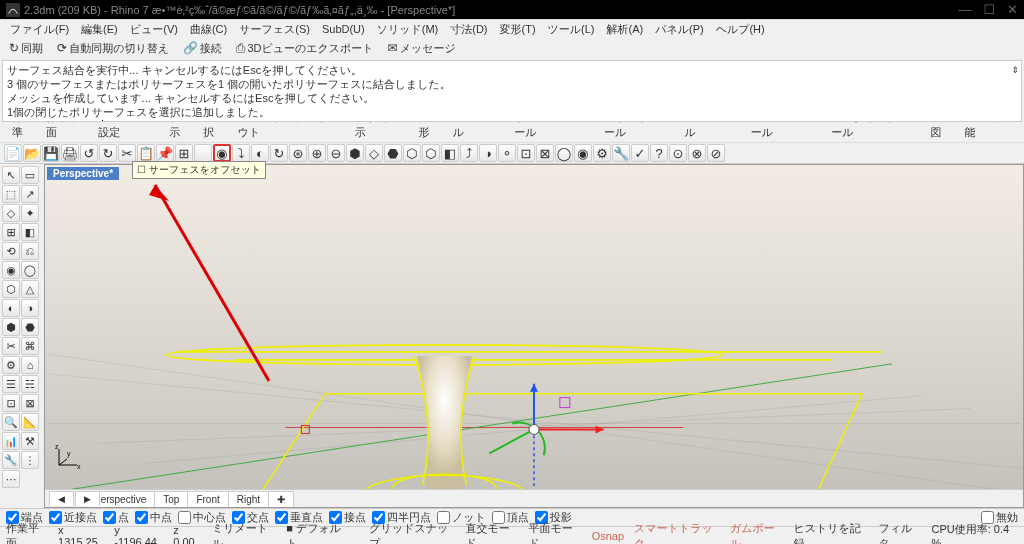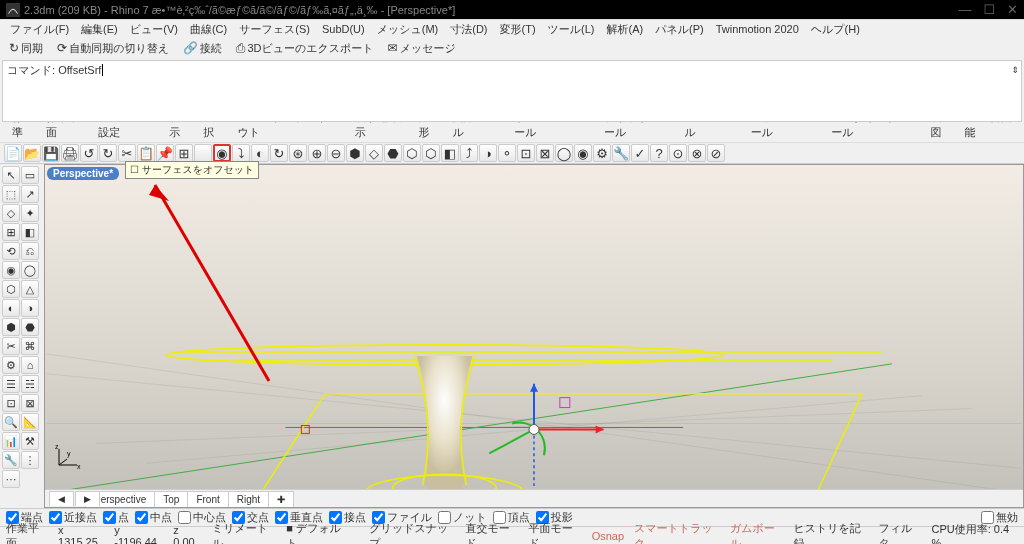--- a/index.html
+++ b/index.html
@@ -65,7 +65,7 @@
     <span>曲線(C)</span>
     <span>サーフェス(S)</span>
     <span>SubD(U)</span>
-    <span>メッシュ(M)</span>
+    <span>ソリッド(M)</span>
     <span>寸法(D)</span>
     <span>変形(T)</span>
     <span>ツール(L)</span>

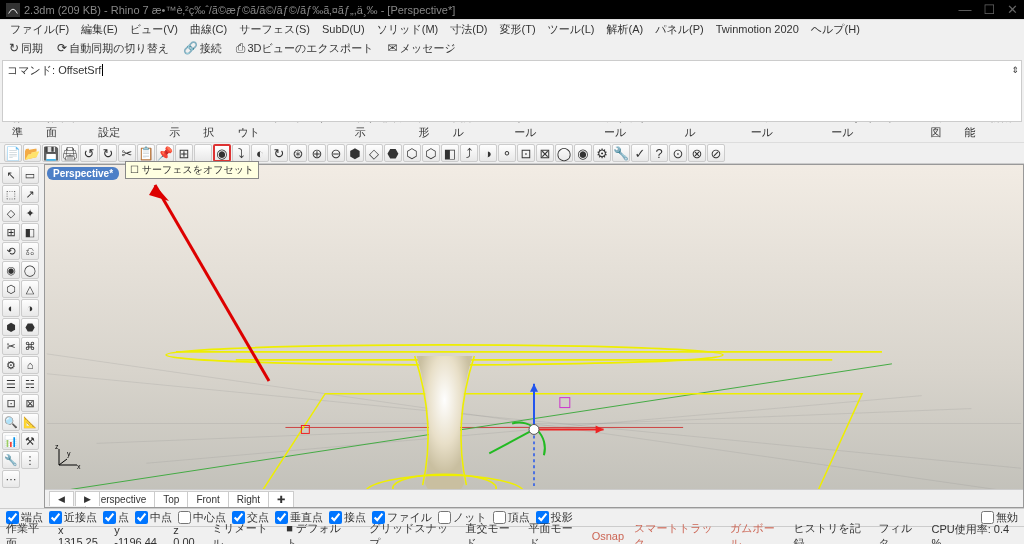--- a/index.html
+++ b/index.html
@@ -71,7 +71,6 @@
     <span>ツール(L)</span>
     <span>解析(A)</span>
     <span>パネル(P)</span>
-    <span>Twinmotion 2020</span>
     <span>ヘルプ(H)</span>
   </div>
 

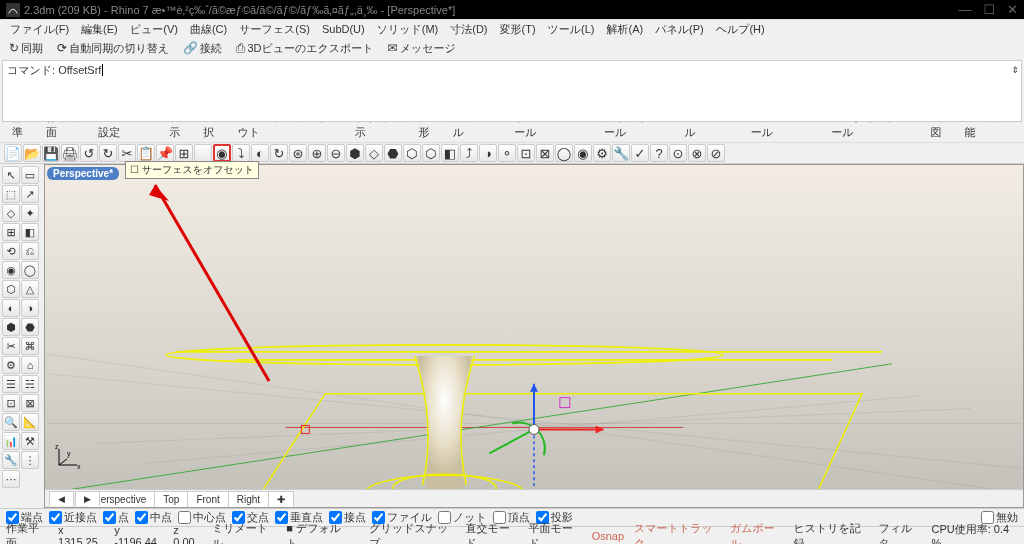--- a/index.html
+++ b/index.html
@@ -98,6 +98,12 @@
 </div>
 
 <div class="command-area">
+  <div id="cmd-history">
+      <div>サーフェス結合を実行中... キャンセルするにはEscを押してください。</div>
+      <div>3 個のサーフェスまたはポリサーフェスを1 個の開いたポリサーフェスに結合しました。</div>
+      <div>メッシュを作成しています... キャンセルするにはEscを押してください。</div>
+      <div>1個の閉じたポリサーフェスを選択に追加しました。</div>
+    </div>
   <div>
     <span>コマンド:</span>
     <span>OffsetSrf</span><span style="border-left:1px solid #000;margin-left:1px"></span>

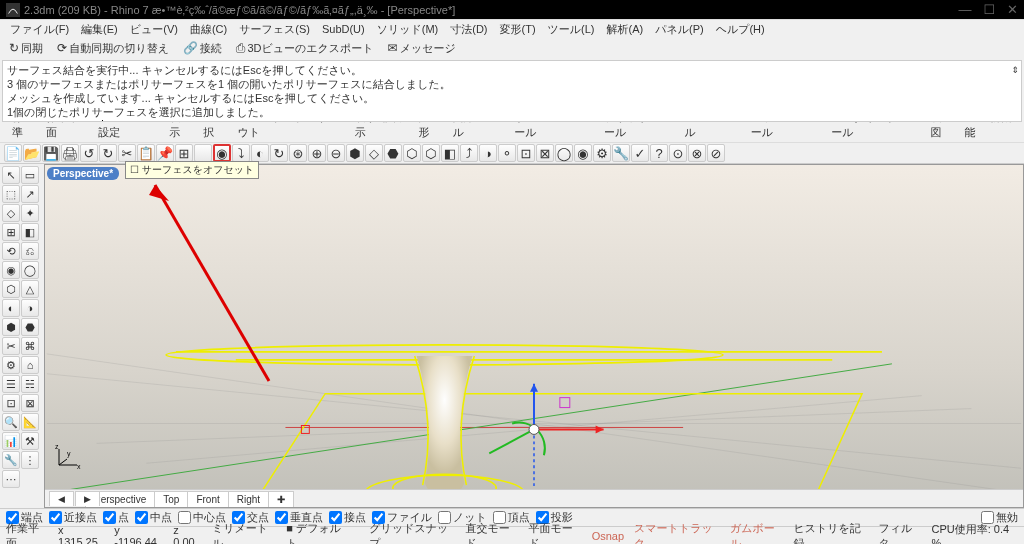--- a/index.html
+++ b/index.html
@@ -26,7 +26,7 @@
     .left-tools { width: 44px; background: #f0f0f0; display: flex; flex-wrap: wrap; align-content: flex-start; padding: 2px; gap: 1px; }
     .left-tools .tool-ico { width: 18px; height: 18px; font-size: 11px; }
     .viewport-container { flex: 1; position: relative; background: linear-gradient(#f2ece4 0%, #d8d4cc 60%, #c0bfb8 100%); border: 1px solid #999; }
-    .viewport-label { position: absolute; top: 2px; left: 2px; background: #4d7fc7; color: #fff; padding: 1px 6px; font-size: 10px; font-weight: bold; z-index: 30; border-radius: 6px; }
+    .viewport-label { position: absolute; top: 2px; left: 2px; background: #4d7fc7; color: #fff; padding: 1px 6px; font-size: 10px; font-weight: bold; z-index: 30; }
     .arrow { position: absolute; z-index: 25; }
     .arrow-line { stroke: #d00; stroke-width: 3; fill: none; }
     .arrow-head { fill: #d00; }

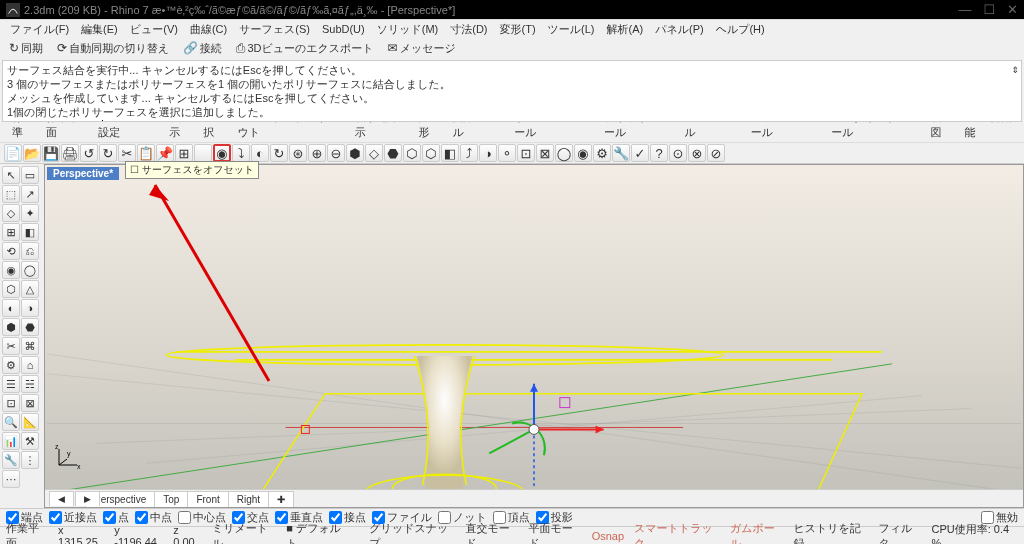--- a/index.html
+++ b/index.html
@@ -169,7 +169,7 @@
     <span class="tool-ico">⊙</span>
     <span class="tool-ico">⊗</span>
     <span class="tool-ico">⊘</span>
-    <div class="tool-tooltip" id="tooltip" style="left:125px;top:18px;">☐ <span>サーフェスをオフセット</span></div>
+    <div class="tool-tooltip" id="tooltip" style="left:132px;top:18px;">☐ <span>サーフェスをオフセット</span></div>
 </div>
 
 <div class="main-area">

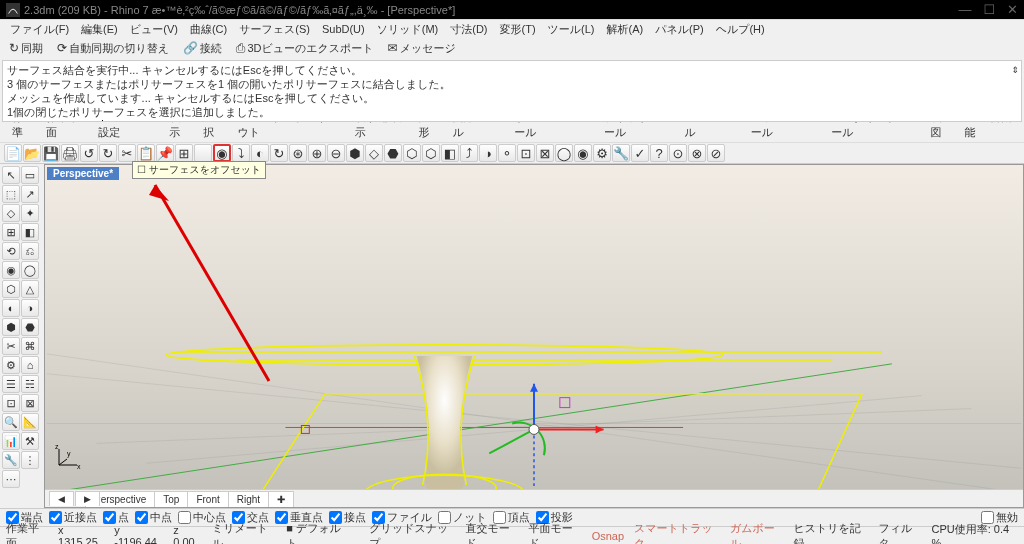--- a/index.html
+++ b/index.html
@@ -329,7 +329,7 @@
     </label>
     <label>
       <input type="checkbox" checked="" style="">
-      <span>ファイル</span>
+      <span>四半円点</span>
     </label>
     <label>
       <input type="checkbox" style="">

